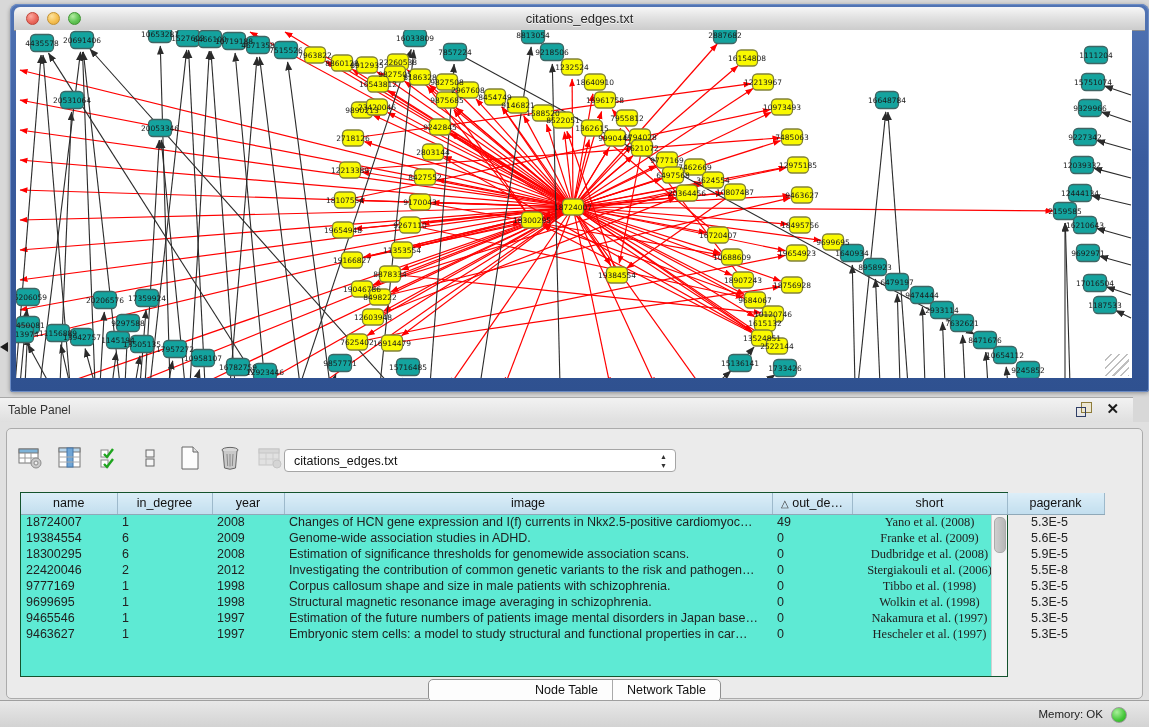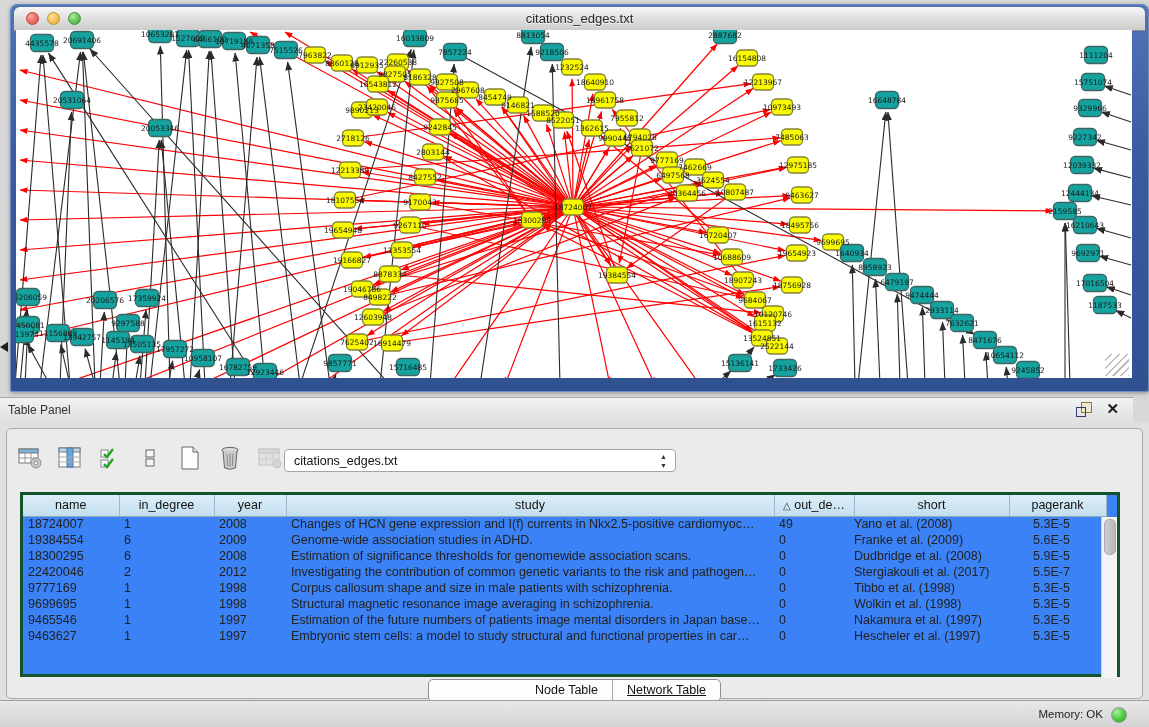--- a/index.html
+++ b/index.html
@@ -45,8 +45,8 @@
   .combo .stepper{position:absolute;right:6px;top:2px;width:11px;height:18px;font-size:7px;color:#333;
     line-height:9px;text-align:center;}
   
-  .ntable-wrap{position:absolute;left:13px;top:63px;width:1100px;height:185px;background:#3b82f6;
-    border:3px solid #14532d;box-sizing:border-box;}
+  .ntable-wrap{position:absolute;left:13px;top:63px;width:988px;height:185px;background:#5eead4;
+    border:1px solid #14532d;box-sizing:border-box;}
   table.ntable{border-collapse:collapse;table-layout:fixed;width:1083px;}
   table.ntable th{height:21px;background:linear-gradient(180deg,#DCEEF8,#C2DEEE);
     border-right:1px solid #9DB9CB;border-bottom:1px solid #8FA8B8;

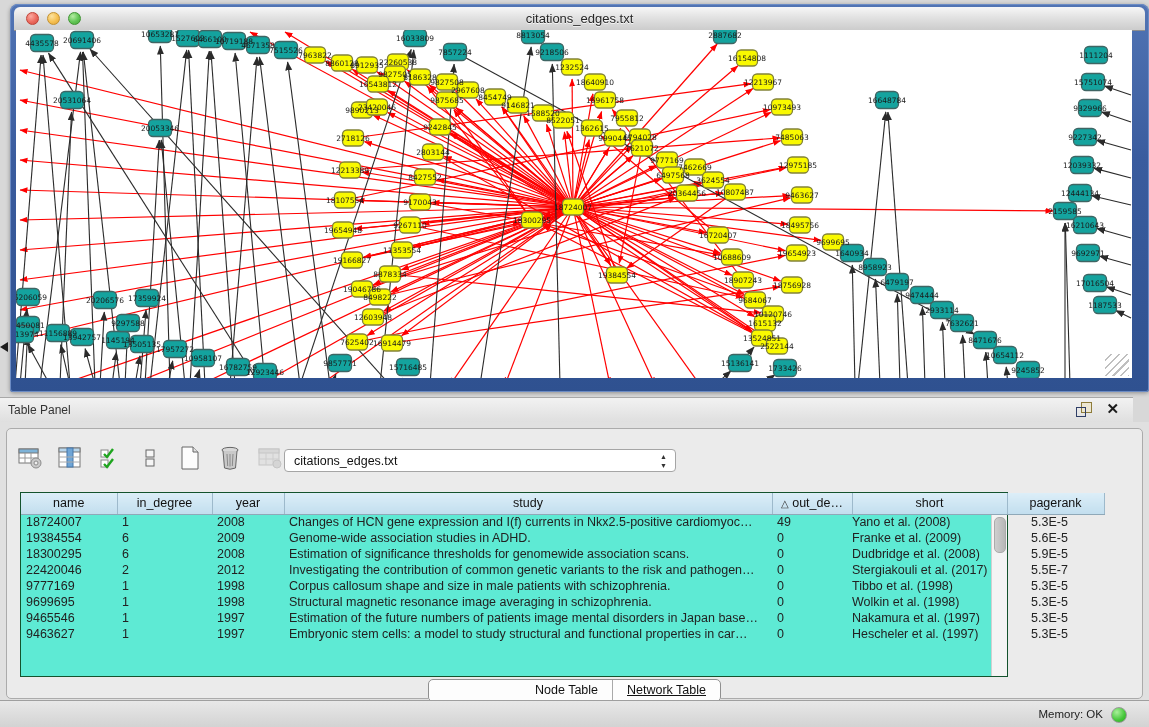--- a/index.html
+++ b/index.html
@@ -629,7 +629,7 @@
               <th>name</th>
               <th>in_degree</th>
               <th>year</th>
-              <th>study</th>
+              <th>image</th>
               <th><span class="sorttri">△</span> out_de…</th>
               <th>short</th>
               <th>pagerank</th>

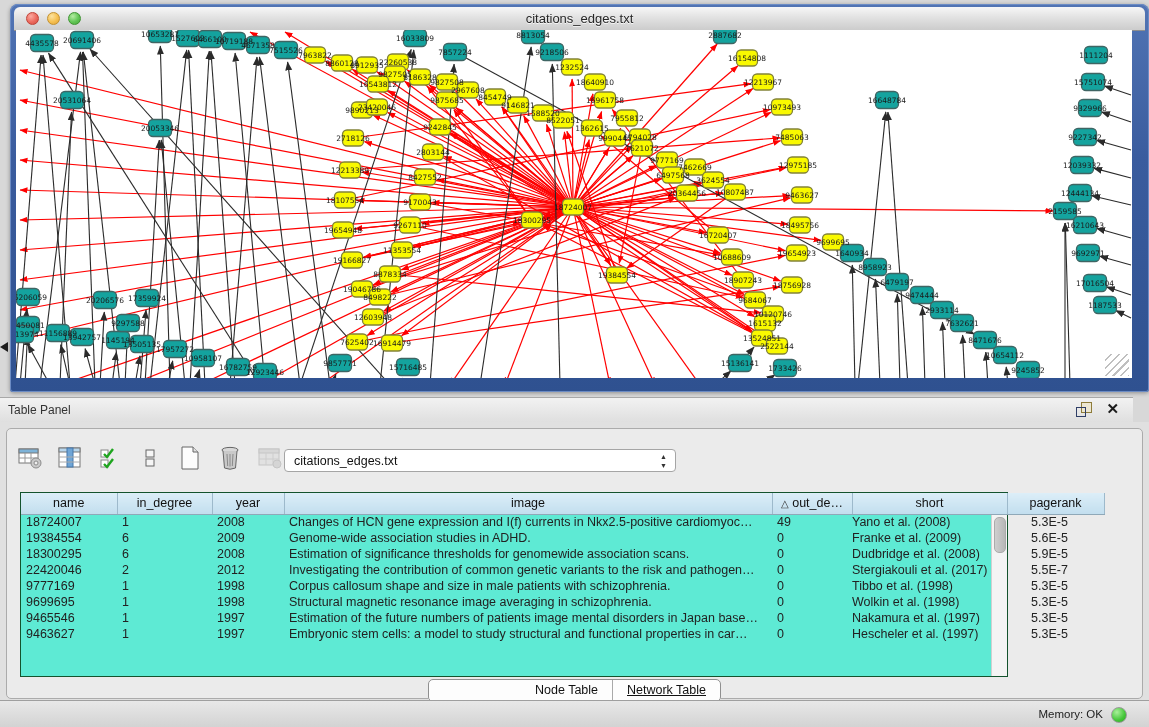--- a/index.html
+++ b/index.html
@@ -53,7 +53,7 @@
     font-weight:normal;font-size:12.5px;color:#111;text-align:center;overflow:hidden;white-space:nowrap;padding:0 2px;box-sizing:border-box;}
   table.ntable td{height:16px;font-size:12.5px;color:#222;white-space:nowrap;overflow:hidden;
     padding:0 0 0 5px;box-sizing:border-box;}
-  table.ntable td.c5{text-align:left;padding:0;}
+  table.ntable td.c5{text-align:center;padding:0;font-family:Liberation Serif, serif;}
   table.ntable td.c6{padding-left:24px;}
   .sorttri{font-size:10px;color:#333;}
   .vscroll{position:absolute;right:0px;top:22px;width:15px;height:161px;background:#F4F4F4;border-left:1px solid #D0D0D0;}

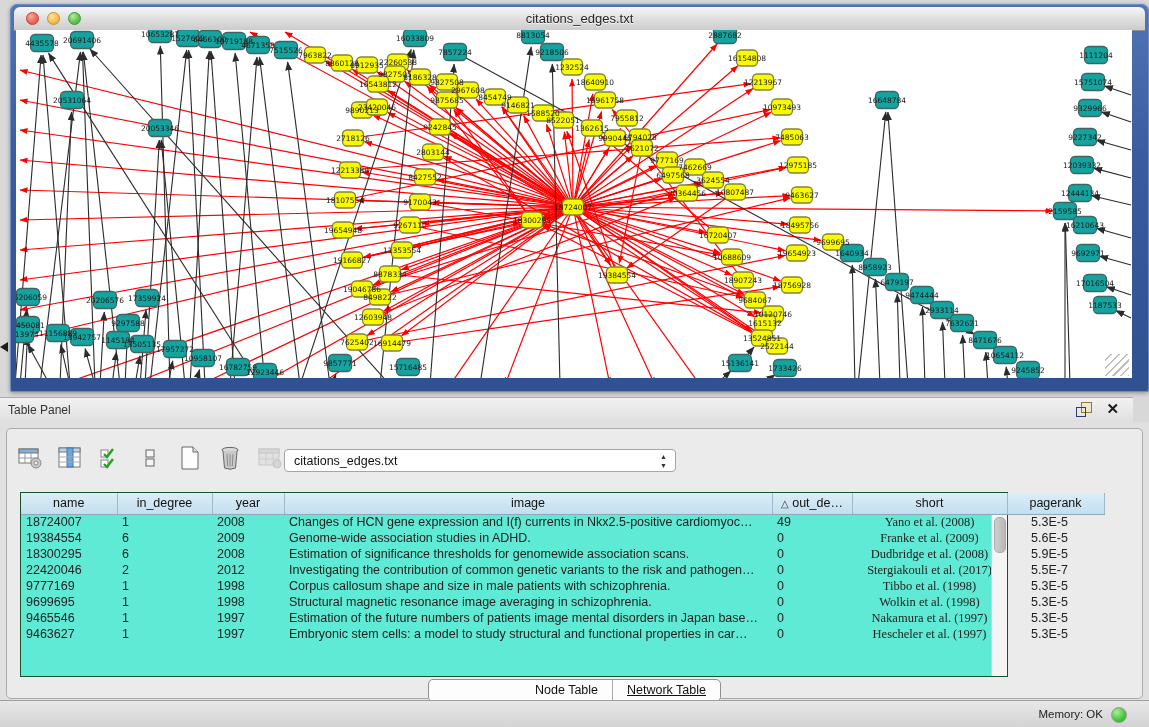--- a/index.html
+++ b/index.html
@@ -667,7 +667,7 @@
               <td class="c2">2012</td>
               <td class="c3">Investigating the contribution of common genetic variants to the risk and pathogen…</td>
               <td class="c4">0</td>
-              <td class="c5">Stergiakouli et al. (2017)</td>
+              <td class="c5">Stergiakouli et al. (2006)</td>
               <td class="c6">5.5E-7</td>
             </tr>
             <tr>

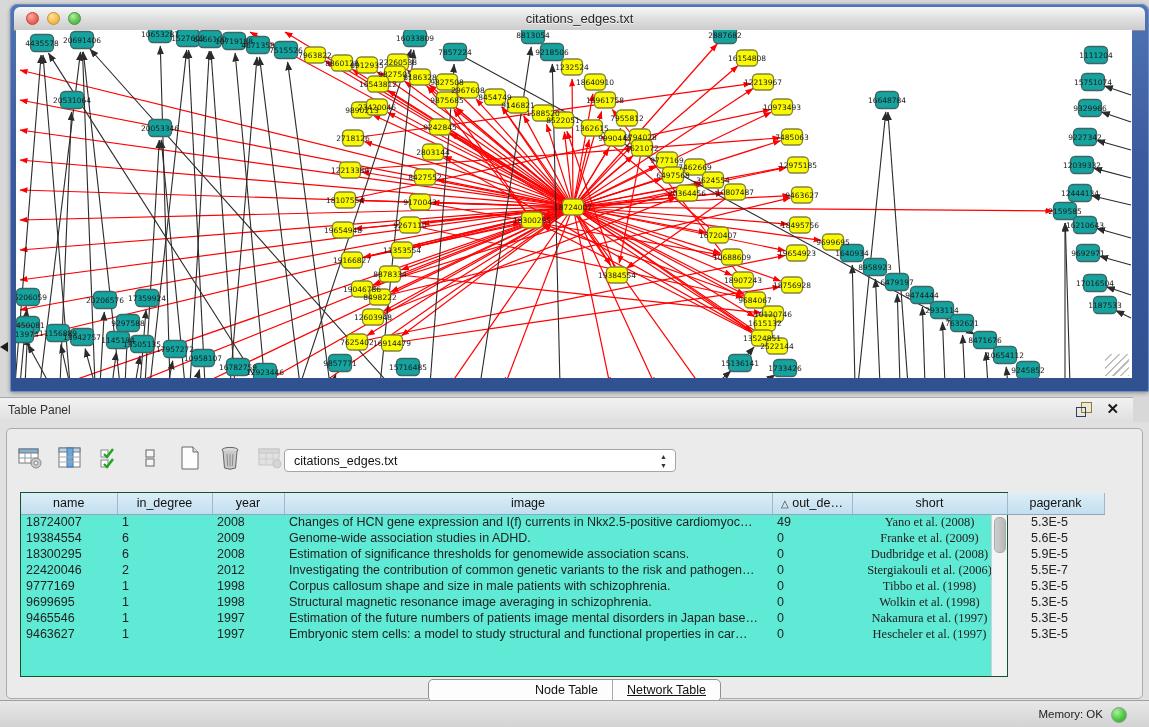--- a/index.html
+++ b/index.html
@@ -668,7 +668,7 @@
               <td class="c3">Investigating the contribution of common genetic variants to the risk and pathogen…</td>
               <td class="c4">0</td>
               <td class="c5">Stergiakouli et al. (2006)</td>
-              <td class="c6">5.5E-7</td>
+              <td class="c6">5.5E-8</td>
             </tr>
             <tr>
               <td class="c0">9777169</td>

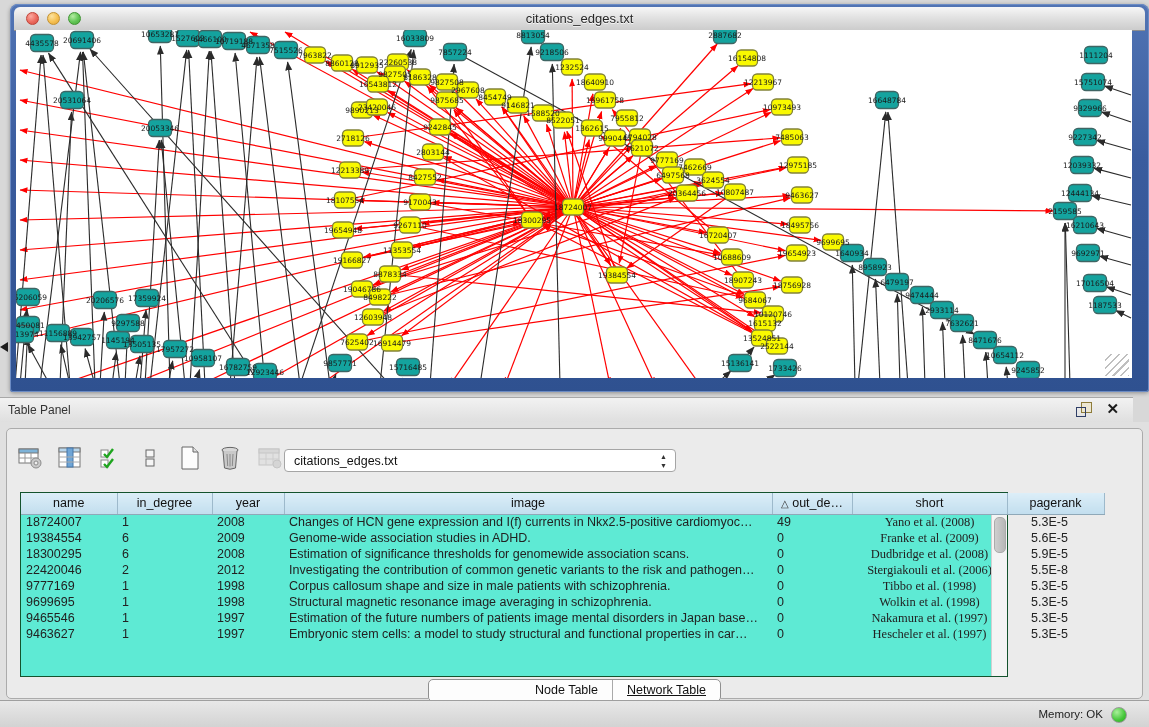--- a/index.html
+++ b/index.html
@@ -64,7 +64,7 @@
   .seg{display:flex;border:1px solid #8F8F8F;border-radius:5px;overflow:hidden;height:21px;
     background:#FDFDFD;box-shadow:0 1px 0 rgba(255,255,255,.7);}
   .seg .tab{padding:0 14px;font-size:12.5px;line-height:21px;color:#111;cursor:pointer;border-right:1px solid #A9A9A9;}
-  .seg .tab:last-child{border-right:none;text-decoration:underline;}
+  .seg .tab:last-child{border-right:none;}
   .seg .tab.sel{background:linear-gradient(180deg,#909090,#6E6E6E);color:#F2F2F2;margin-top:48px;}
   
   .statusbar{position:absolute;left:0;top:700px;width:1149px;height:27px;

